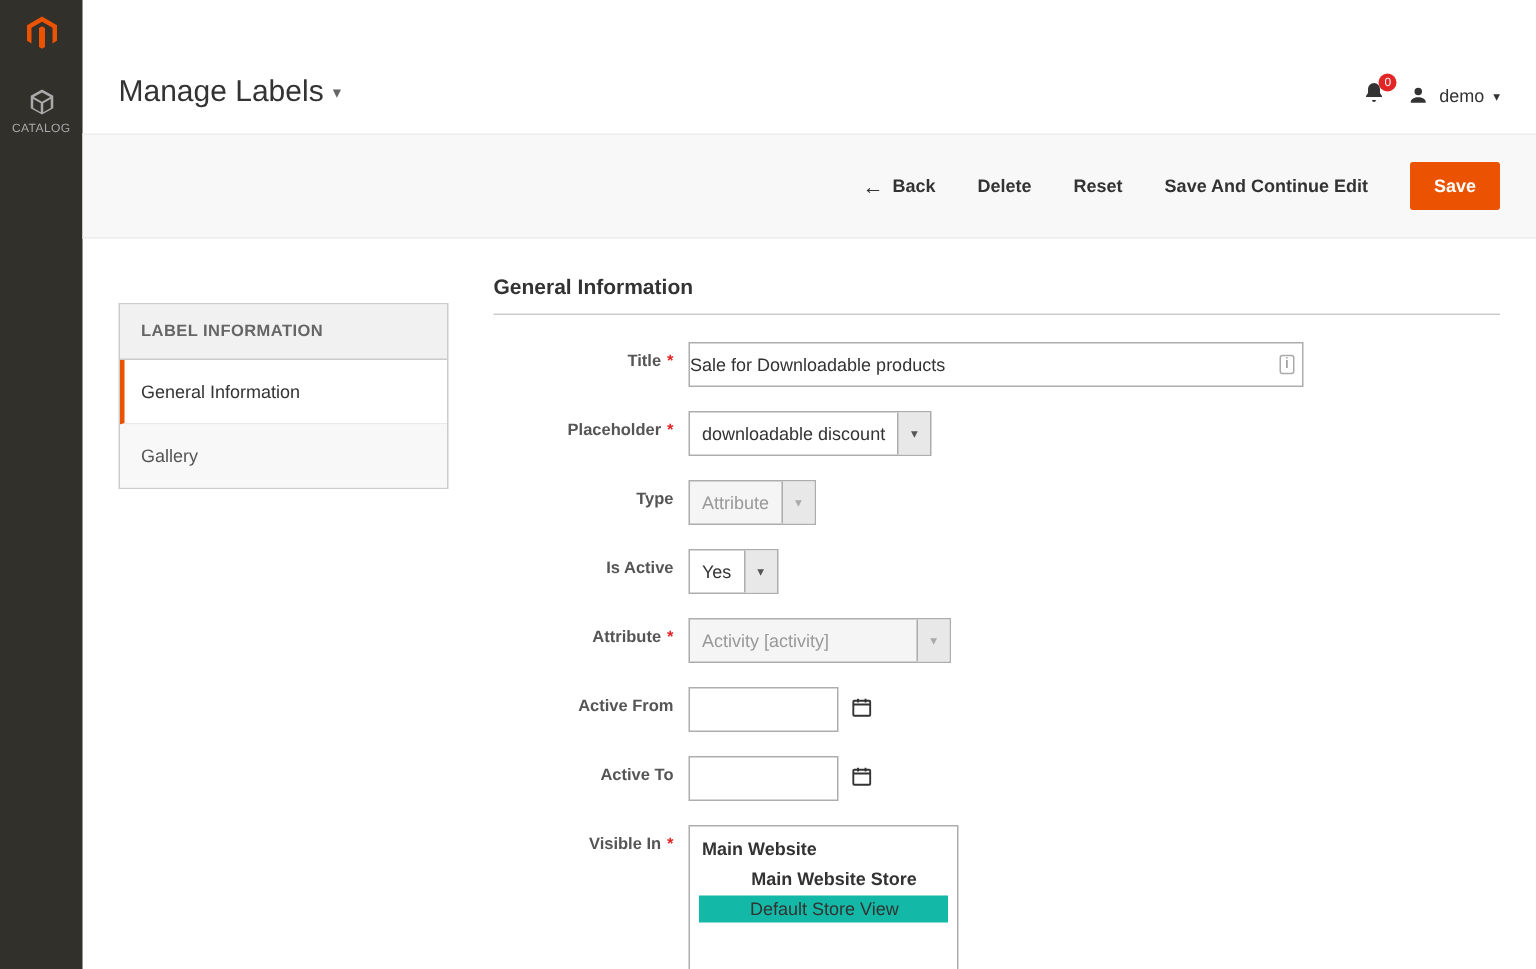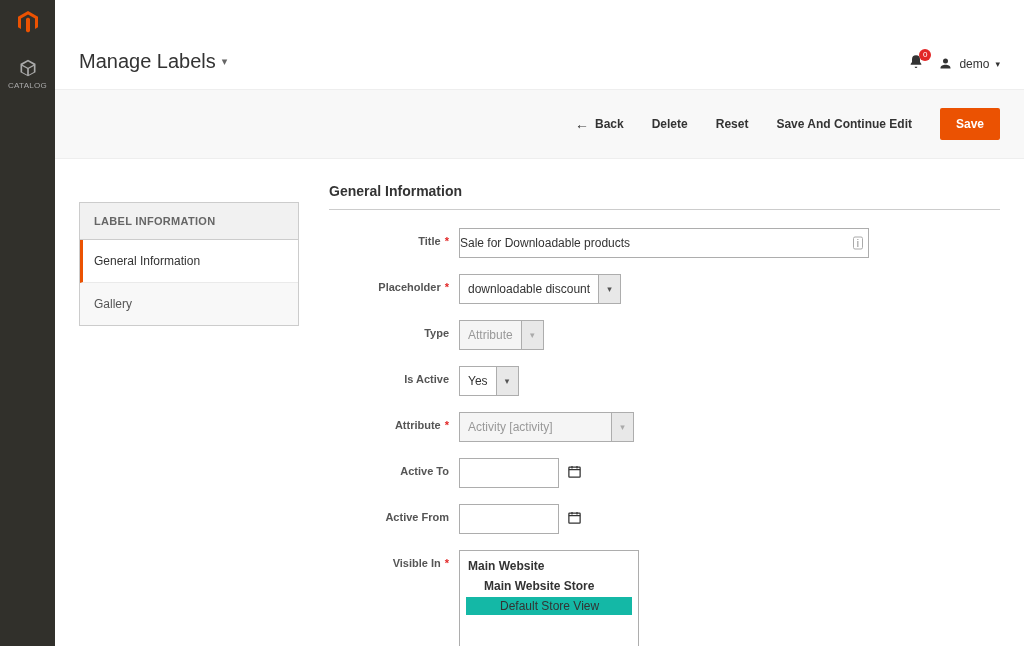--- a/index.html
+++ b/index.html
@@ -181,7 +181,7 @@
         </div>
 
         <div class="form-row">
-          <div class="form-label"><span>Active To</span></div>
+          <div class="form-label"><span>Active From</span></div>
           <div class="form-field">
             <div class="date-wrap">
               <input class="date-input" type="text" value="" style="">
@@ -196,7 +196,7 @@
         </div>
 
         <div class="form-row">
-          <div class="form-label"><span>Active From</span></div>
+          <div class="form-label"><span>Active To</span></div>
           <div class="form-field">
             <div class="date-wrap">
               <input class="date-input" type="text" value="" style="">

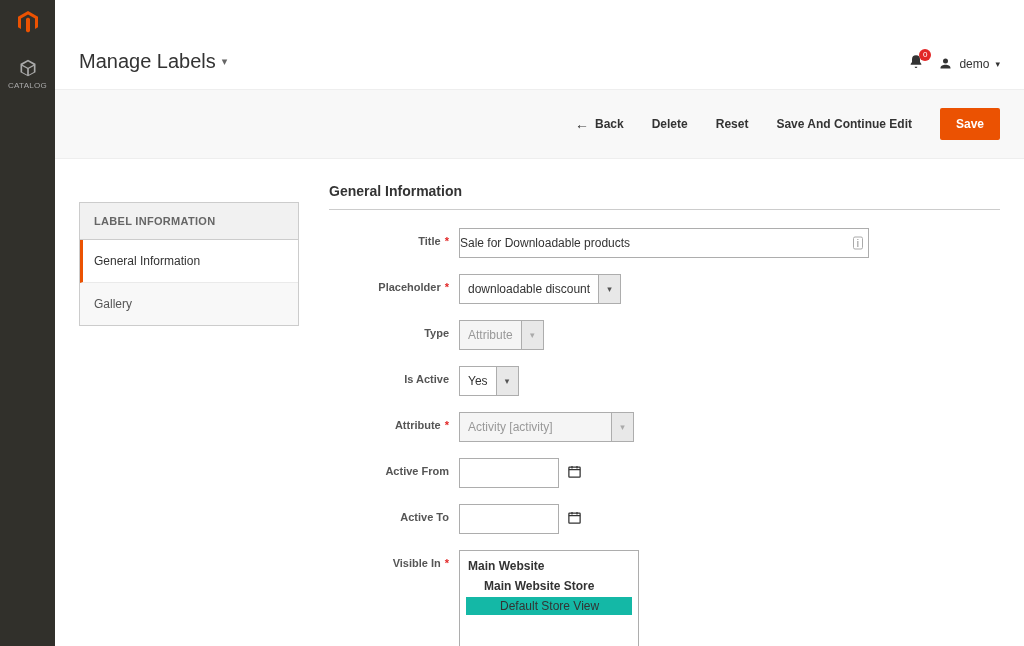--- a/index.html
+++ b/index.html
@@ -56,7 +56,7 @@
 .tree-box { width: 180px; height: 180px; border: 1px solid #adadad; padding: 6px; font-size: 12px; resize: both; overflow: auto; }
 .tree-item { padding: 2px 4px; cursor: pointer; margin-bottom: 2px; }
 .tree-item.l1 { font-weight: 700; padding-left: 2px; }
-.tree-item.l2 { font-weight: 700; padding-left: 18px; }
+.tree-item.l2 { font-weight: 700; padding-left: 18px; text-align: center; }
 .tree-item.l3 { padding-left: 34px; }
 .tree-item.selected { background: #14b8a6; }
 </style>

